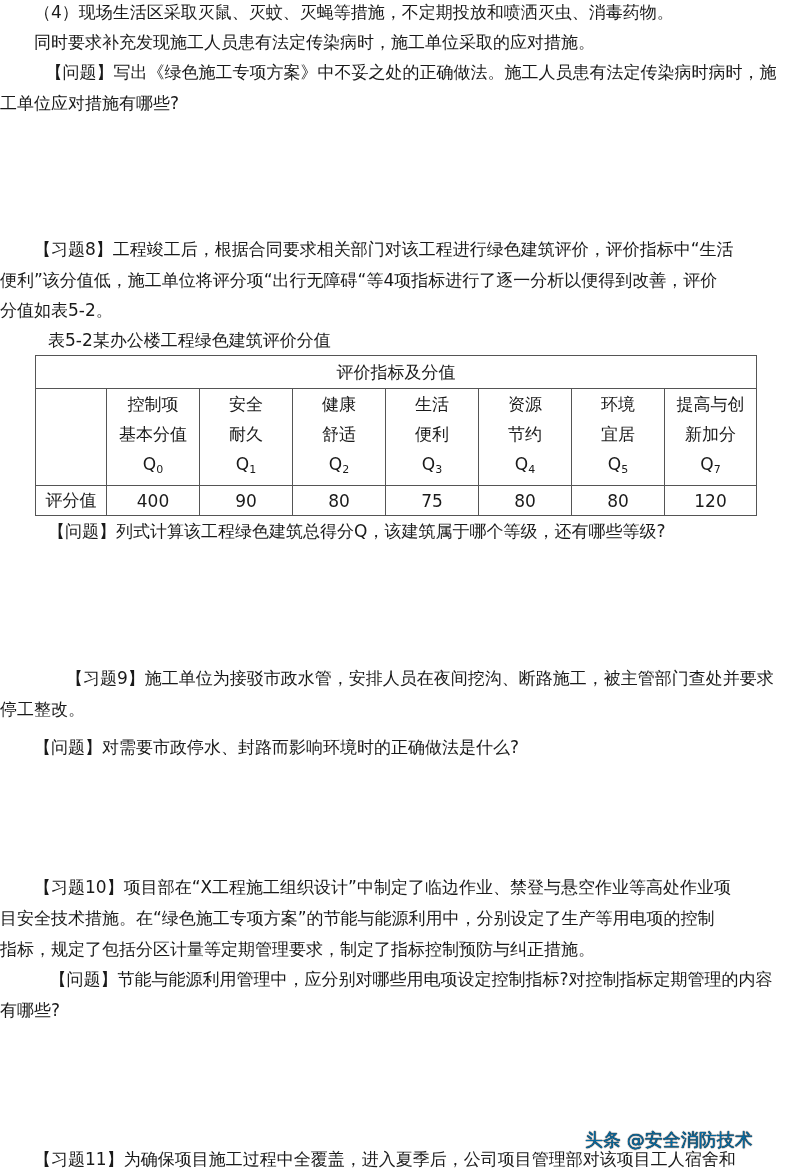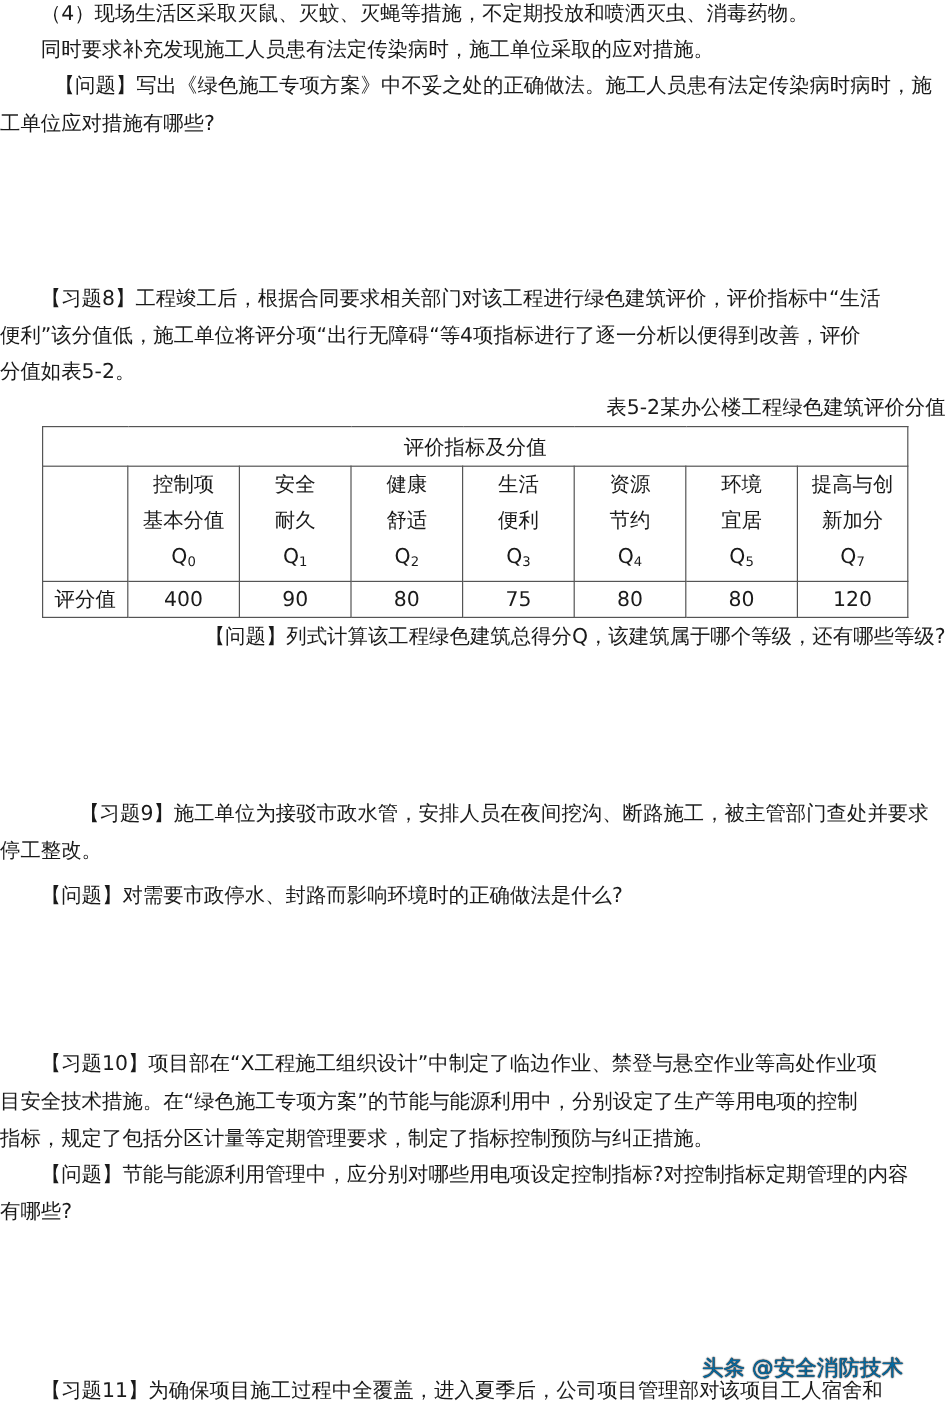--- a/index.html
+++ b/index.html
@@ -25,7 +25,7 @@
       letter-spacing: 0px;
     }
     .indent { padding-left: 34px; box-sizing: border-box; }
-    .indent2 { padding-left: 48px; box-sizing: border-box; text-align: right; }
+    .indent2 { padding-left: 48px; box-sizing: border-box; }
 
     table.score {
       position: absolute;

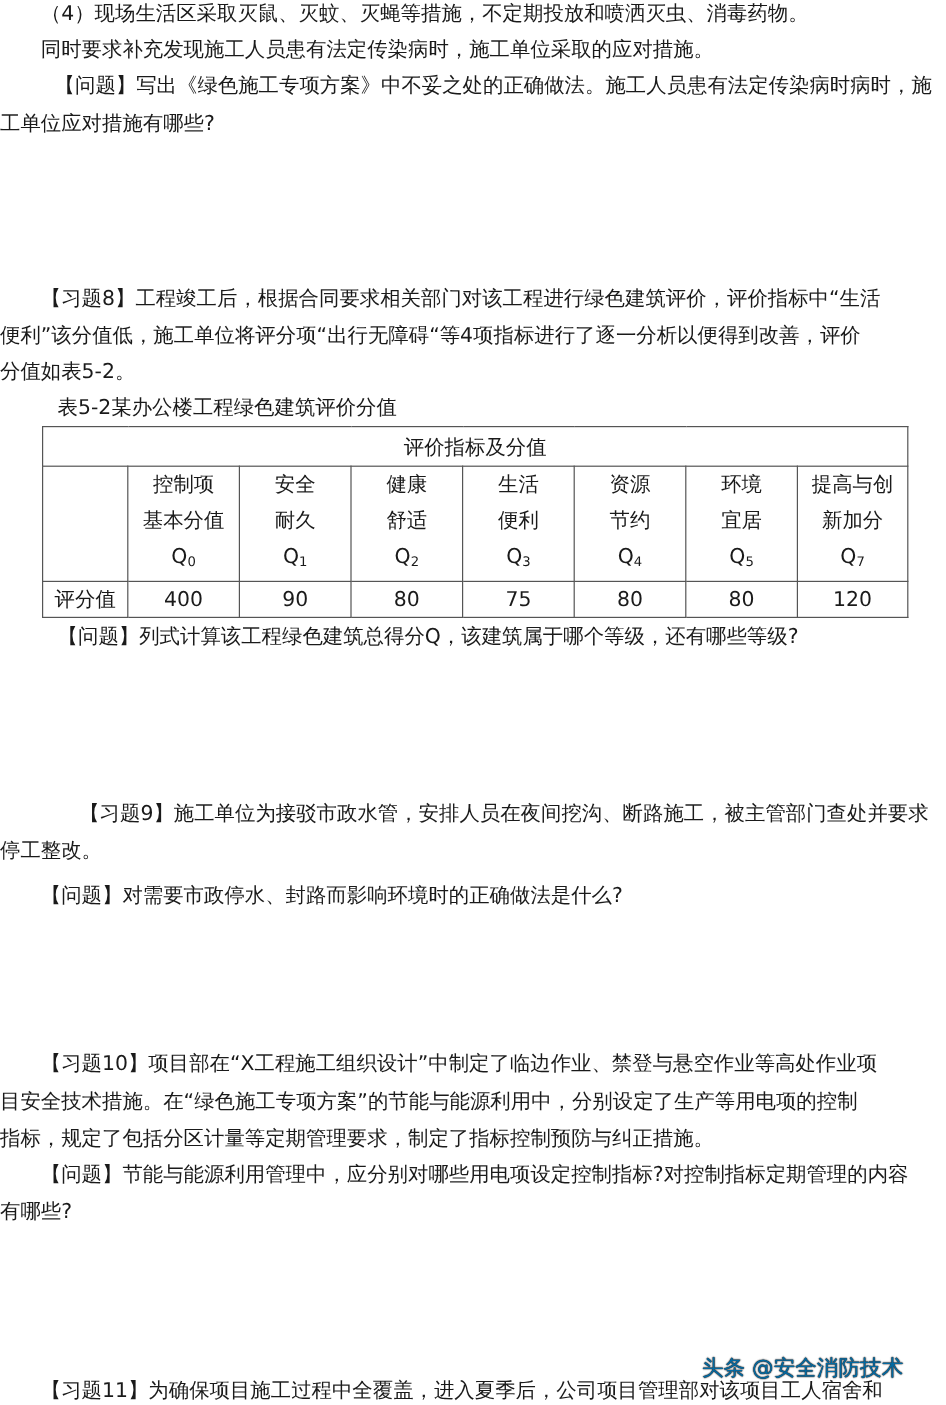--- a/index.html
+++ b/index.html
@@ -144,7 +144,7 @@
 <div class="p indent" style="top:872px;">【习题10】项目部在“X工程施工组织设计”中制定了临边作业、禁登与悬空作业等高处作业项</div>
 <div class="p" style="top:903px;">目安全技术措施。在“绿色施工专项方案”的节能与能源利用中，分别设定了生产等用电项的控制</div>
 <div class="p" style="top:934px;">指标，规定了包括分区计量等定期管理要求，制定了指标控制预防与纠正措施。</div>
-<div class="p indent" style="top:964px;">【问题】节能与能源利用管理中，应分别对哪些用电项设定控制指标?对控制指标定期管理的内容</div>
+<div class="p indent" style="top:964px;text-align:center;">【问题】节能与能源利用管理中，应分别对哪些用电项设定控制指标?对控制指标定期管理的内容</div>
 <div class="p" style="top:995px;">有哪些?</div>
 
 <div class="p indent" style="top:1144px;">【习题11】为确保项目施工过程中全覆盖，进入夏季后，公司项目管理部对该项目工人宿舍和</div>

